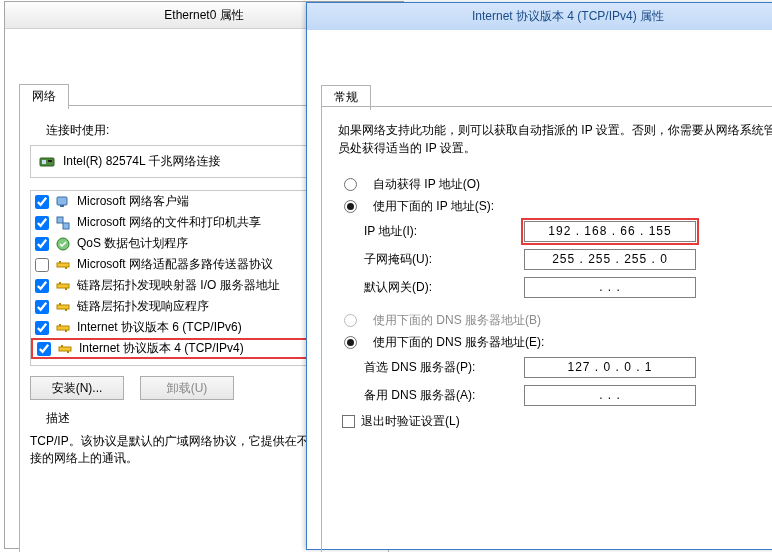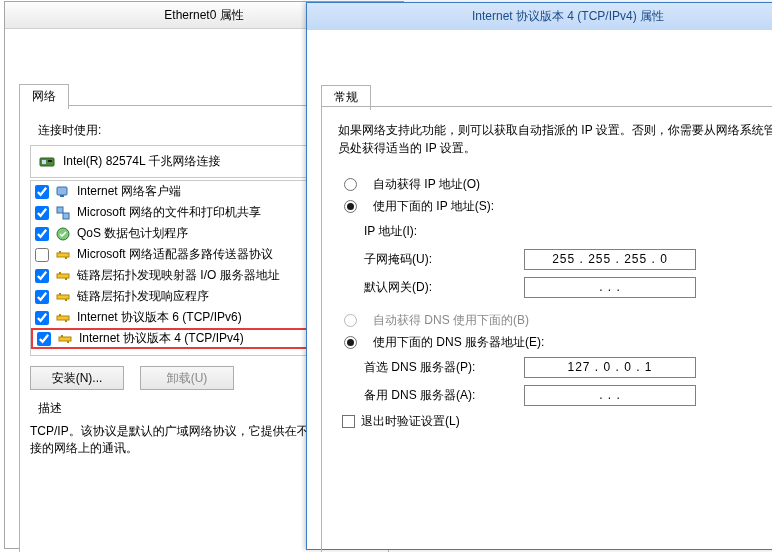--- a/index.html
+++ b/index.html
@@ -14,7 +14,7 @@
 .tab { display: inline-block; border: 1px solid #b3b3b3; border-bottom: none; background: #fff; padding: 3px 12px 4px 12px; position: relative; top: 1px; }
 .tab-panel { border: 1px solid #b3b3b3; background: #fff; padding: 12px 10px 10px 10px; height: 488px; }
 
-.label { margin: 4px 0 6px 8px; }
+.label { margin: 4px 0 6px 16px; }
 .adapter-box { border: 1px solid #c9c9c9; padding: 7px 8px; display: flex; align-items: center; gap: 8px; margin-bottom: 2px; }
 
 .components { border: 1px solid #c9c9c9; height: 176px; overflow: hidden; margin-bottom: 10px; }

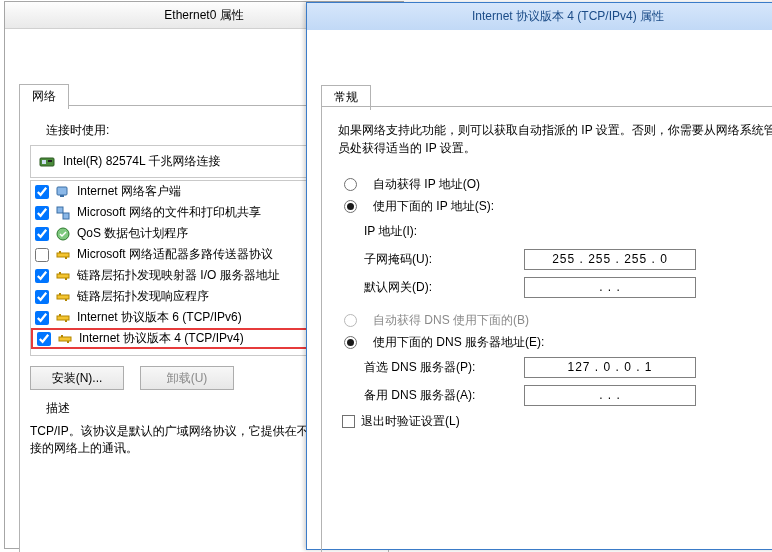--- a/index.html
+++ b/index.html
@@ -15,7 +15,7 @@
 .tab-panel { border: 1px solid #b3b3b3; background: #fff; padding: 12px 10px 10px 10px; height: 488px; }
 
 .label { margin: 4px 0 6px 16px; }
-.adapter-box { border: 1px solid #c9c9c9; padding: 7px 8px; display: flex; align-items: center; gap: 8px; margin-bottom: 2px; }
+.adapter-box { border: 1px solid #c9c9c9; padding: 7px 8px; display: flex; align-items: center; gap: 8px; margin-bottom: 12px; }
 
 .components { border: 1px solid #c9c9c9; height: 176px; overflow: hidden; margin-bottom: 10px; }
 .comp-row { display: flex; align-items: center; gap: 6px; padding: 2px 4px; height: 21px; }

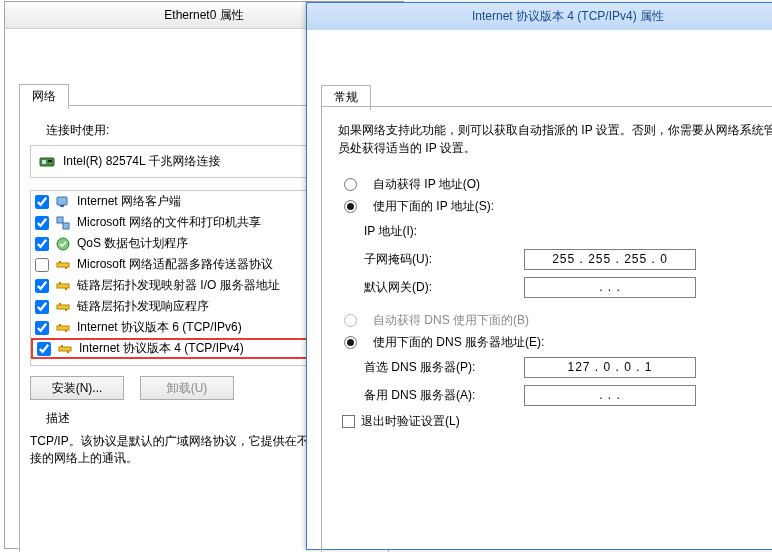--- a/index.html
+++ b/index.html
@@ -92,7 +92,7 @@
                 <rect x="5" y="11" width="4" height="2" fill="#3a6ea5"></rect>
               </svg>
             </span>
-            <span>Internet 网络客户端</span>
+            <span>Microsoft 网络客户端</span>
           </div>
           <div class="comp-row">
             <input type="checkbox" checked="" style="">

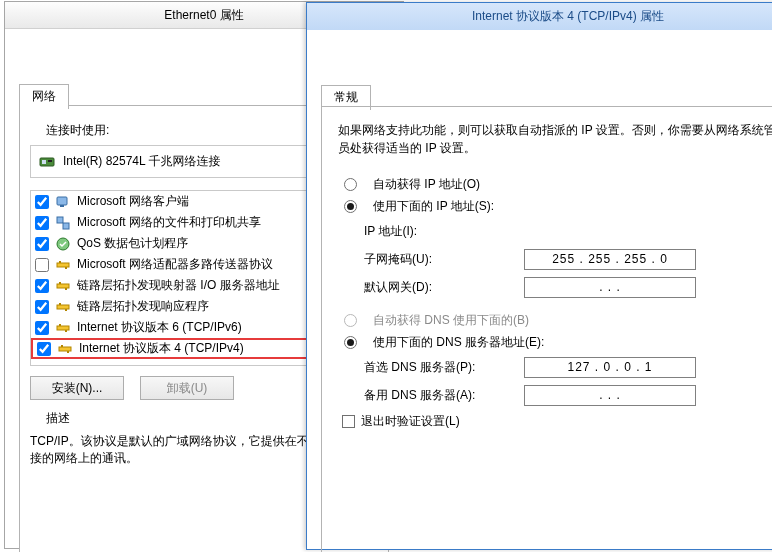--- a/index.html
+++ b/index.html
@@ -207,6 +207,7 @@
 
       <div class="field-row">
         <div class="fl">IP 地址(I):</div>
+        <div class="ipbox hl">192 . 168 .  66  . 155</div>
       </div>
       <div class="field-row">
         <div class="fl">子网掩码(U):</div>

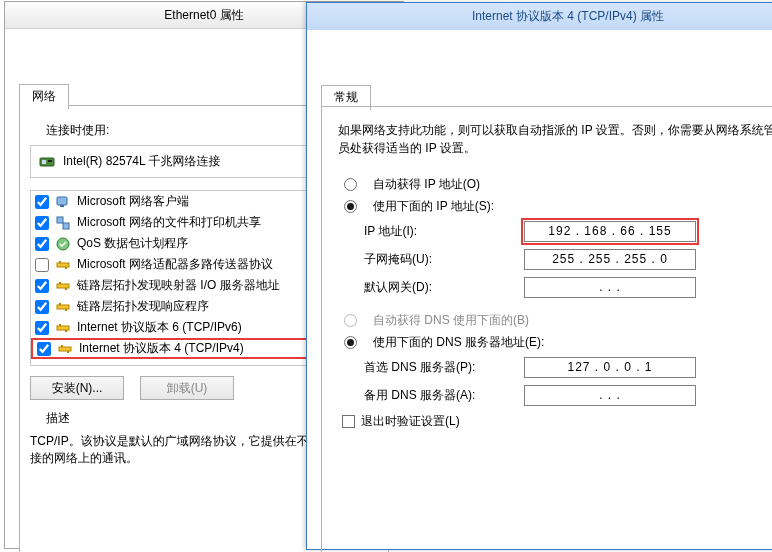--- a/index.html
+++ b/index.html
@@ -222,7 +222,7 @@
 
       <div class="radio-row">
         <span class="radio dis"></span>
-        <span class="dis-text">自动获得 DNS 使用下面的(B)</span>
+        <span class="dis-text">使用下面的 DNS 服务器地址(B)</span>
       </div>
       <div class="radio-row">
         <span class="radio on"></span>

